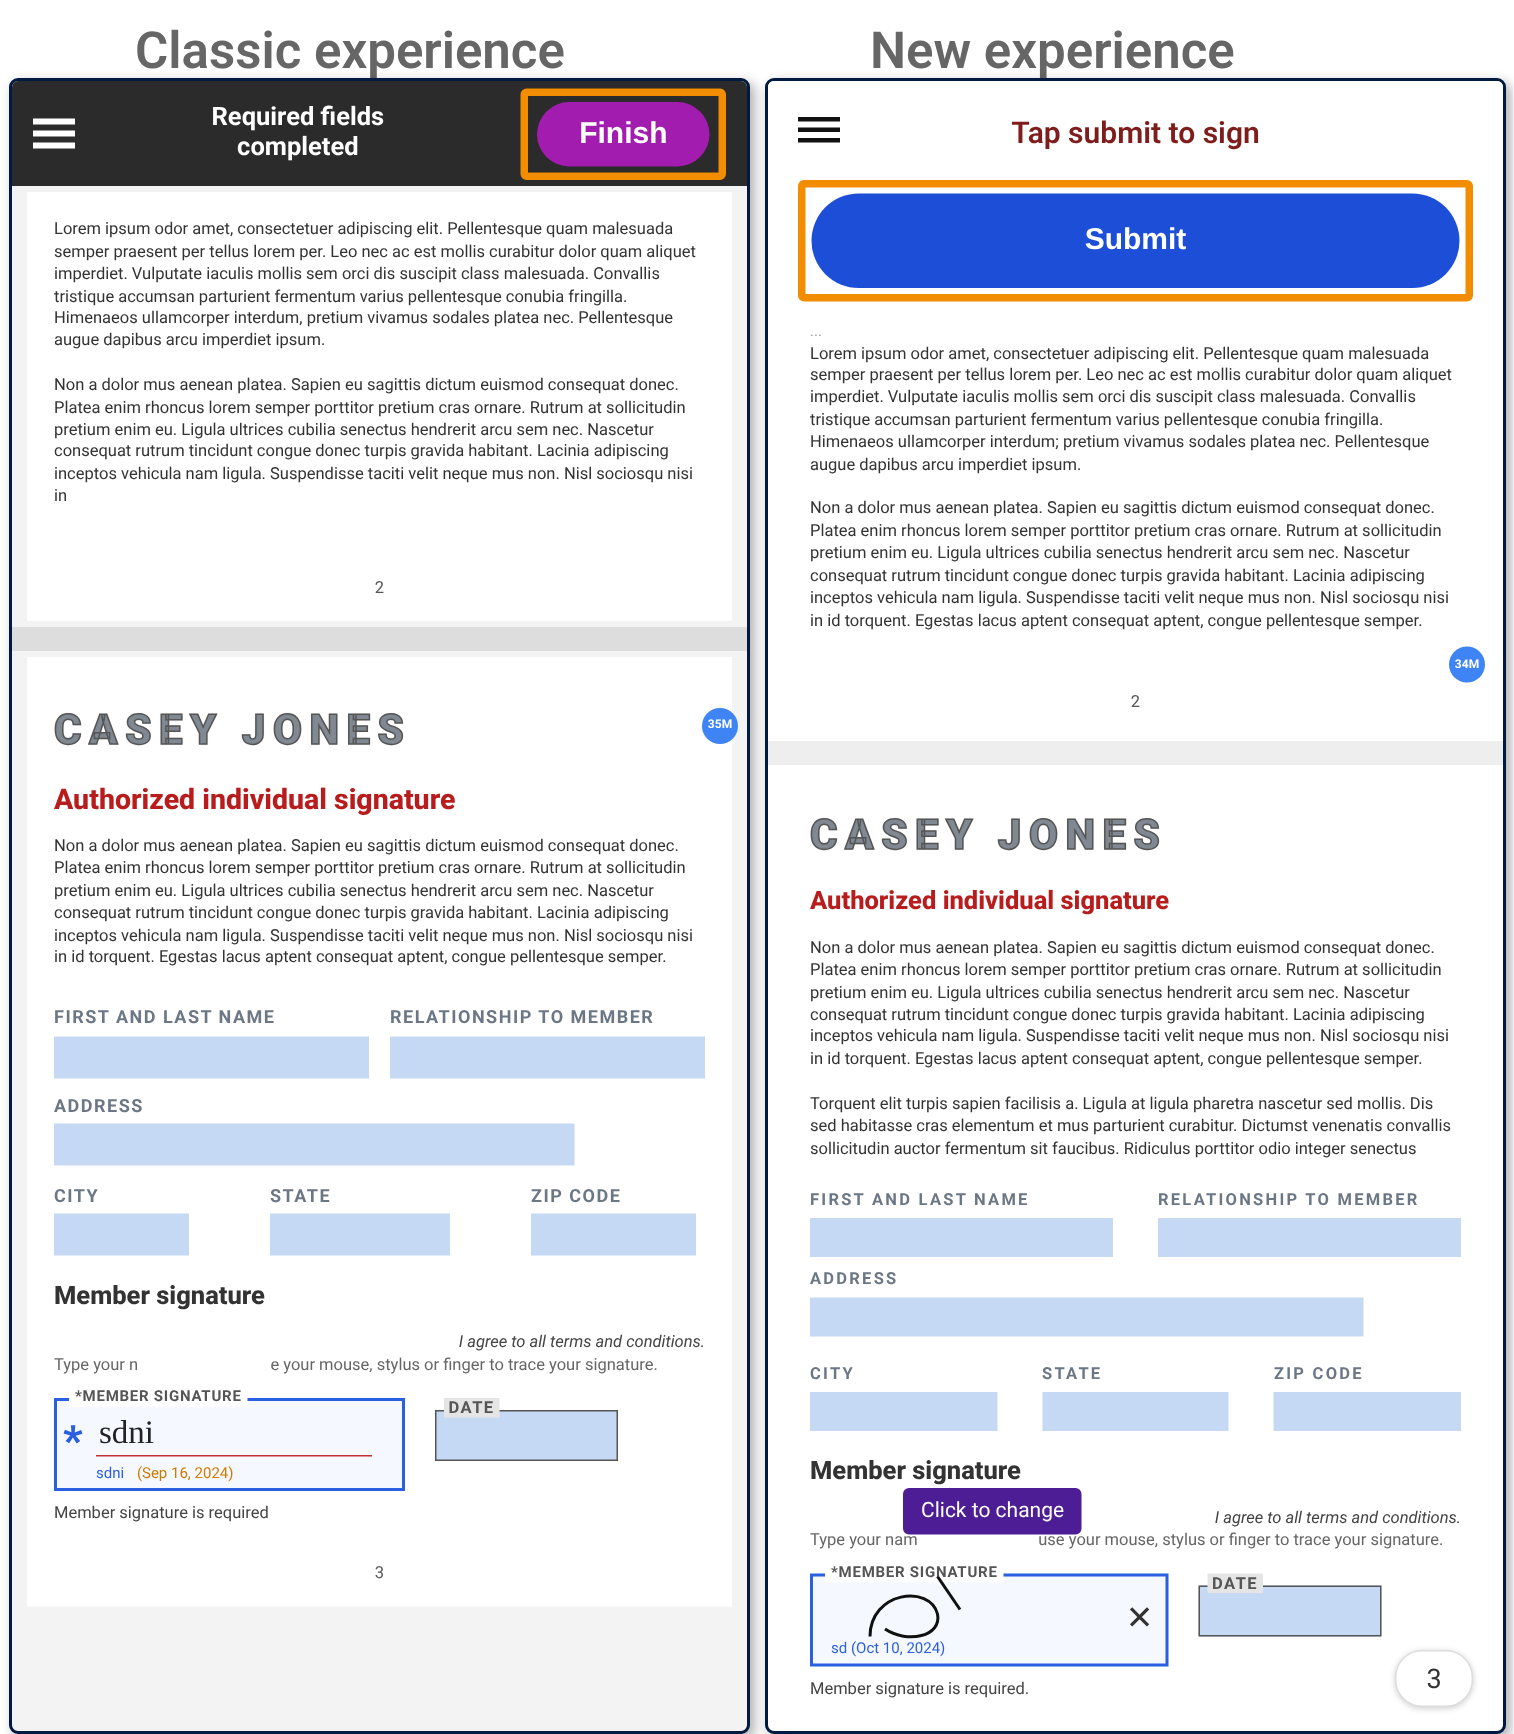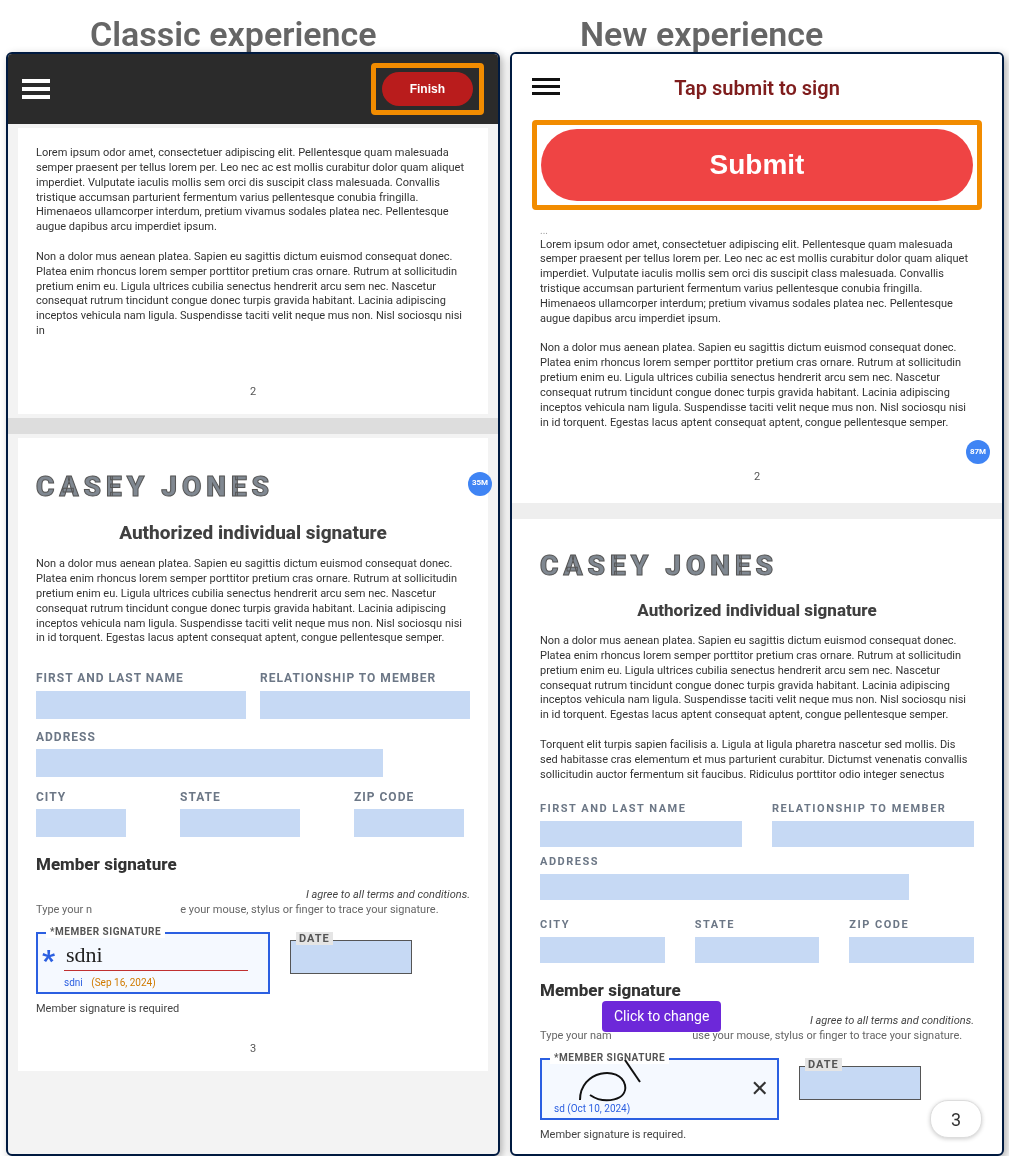--- a/index.html
+++ b/index.html
@@ -97,6 +97,10 @@
           <div></div>
           <div></div>
         </div>
+      <div class="center">
+        <div>Required fields</div>
+        <div>completed</div>
+      </div>
       <div class="finish-wrap">
         <button class="finish-btn">Finish</button>
       </div>

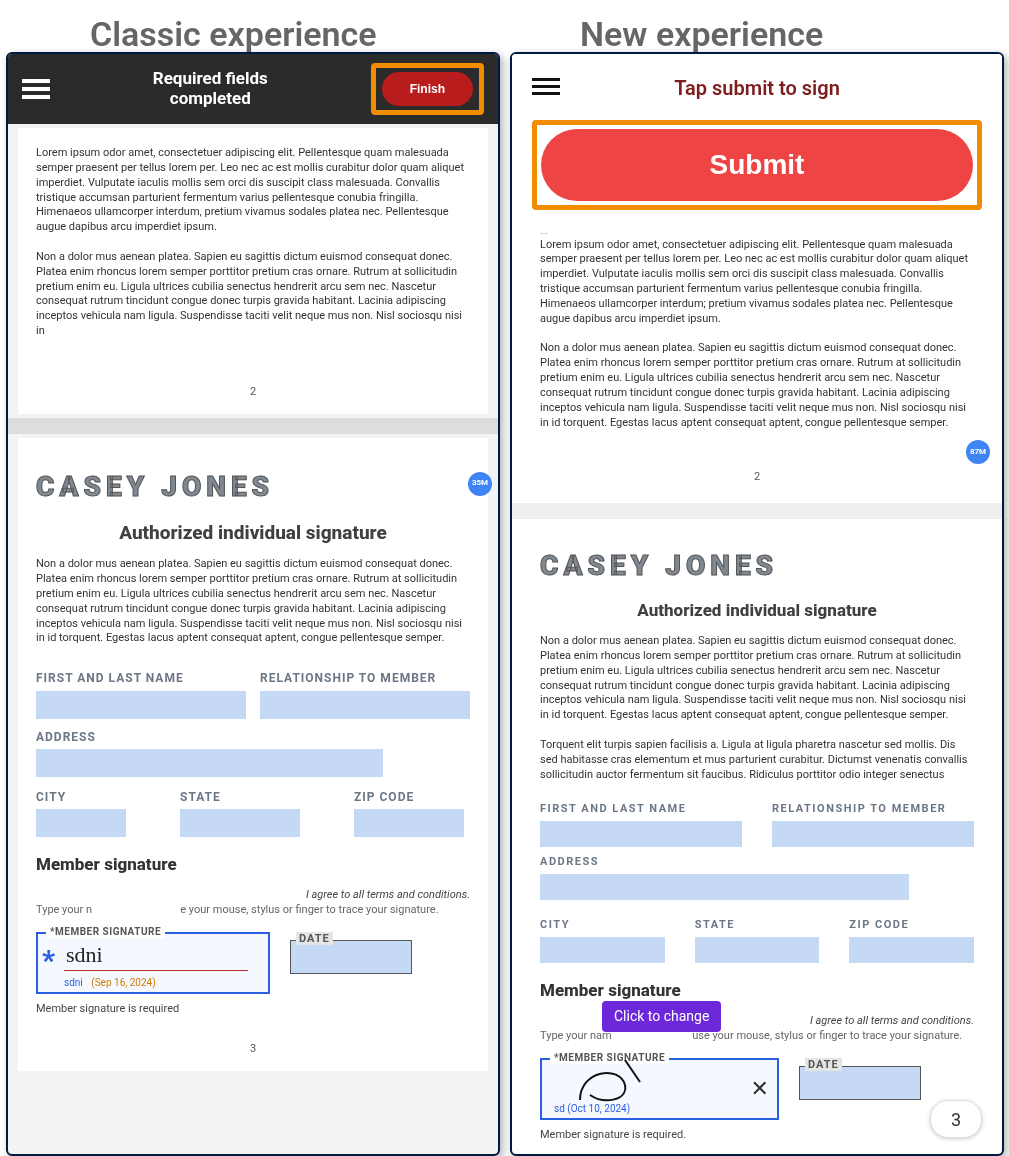--- a/index.html
+++ b/index.html
@@ -19,7 +19,7 @@
   .burger-dark div { background:#111; height:3px; }
   .classic-header .center { text-align:center; font-weight:700; font-size:17px; line-height:1.15; flex:1; }
   .finish-wrap { border:5px solid #f28c00; border-radius:4px; padding:4px 6px; }
-  .finish-btn { background:#b91c1c; border:none; border-radius:24px; color:#fff; padding:10px 28px; font-size:12px; font-weight:600; cursor:pointer; }
+  .finish-btn { background:#a21caf; border:none; border-radius:24px; color:#fff; padding:10px 28px; font-size:20px; font-weight:600; cursor:pointer; }
 
   
   .new-header-wrap { padding:16px 14px 0 14px; background:#fff; }

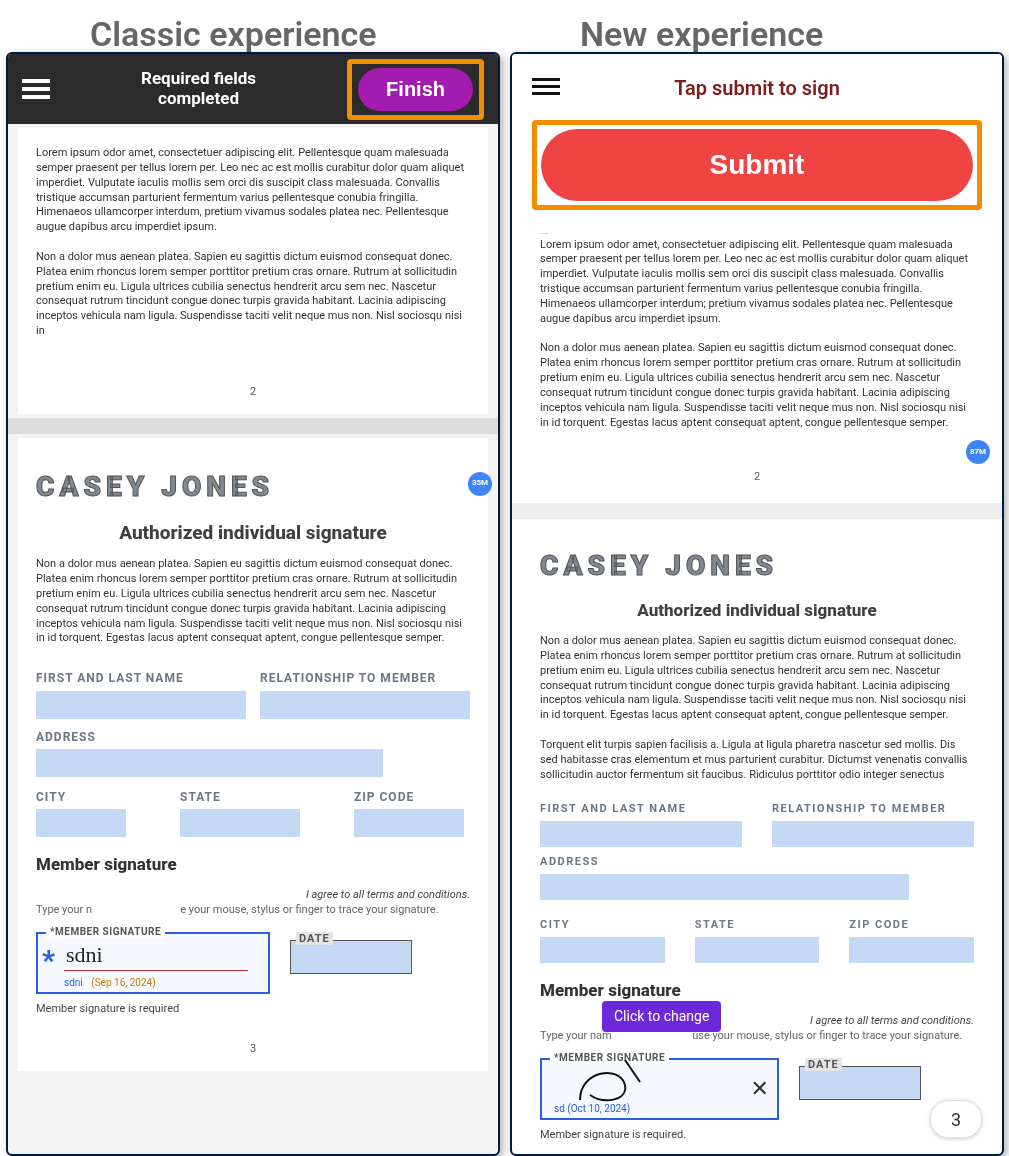--- a/index.html
+++ b/index.html
@@ -27,7 +27,7 @@
   .new-header .burger { position:absolute; left:6px; top:4px; }
   .new-header .center { font-weight:600; font-size:20px; color:#7f1d1d; }
   .submit-wrap { border:5px solid #f28c00; border-radius:4px; padding:4px; margin:14px 6px 6px 6px; }
-  .submit-btn { background:#ef4444; border:none; border-radius:38px; color:#fff; width:100%; padding:20px 0; font-size:28px; font-weight:700; cursor:pointer; }
+  .submit-btn { background:#1d4ed8; border:none; border-radius:38px; color:#fff; width:100%; padding:20px 0; font-size:20px; font-weight:700; cursor:pointer; }
 
   
   .scroll-area { overflow:hidden; }

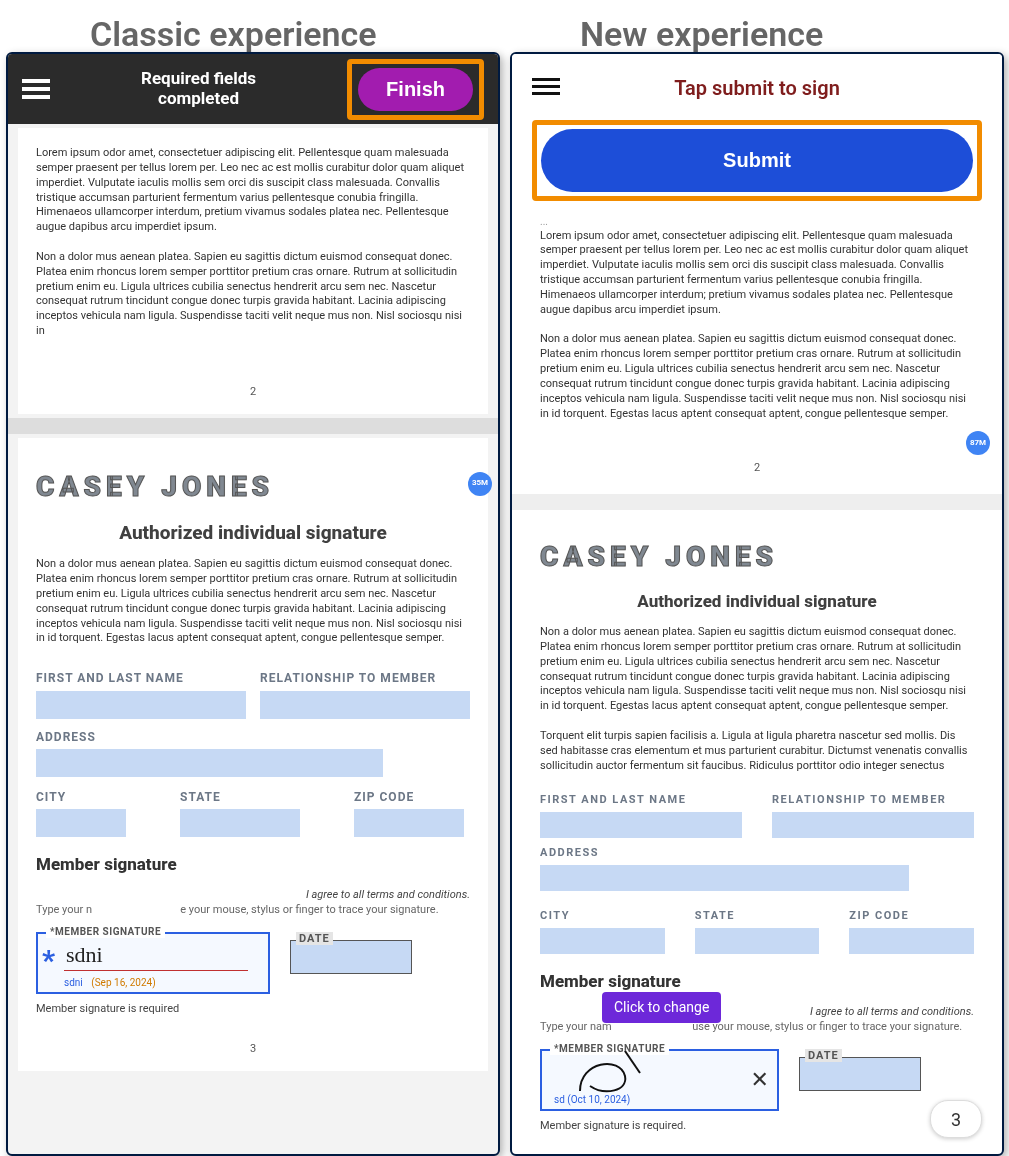--- a/index.html
+++ b/index.html
@@ -207,7 +207,7 @@
         <br>
         <div class="lorem">Non a dolor mus aenean platea. Sapien eu sagittis dictum euismod consequat donec. Platea enim rhoncus lorem semper porttitor pretium cras ornare. Rutrum at sollicitudin pretium enim eu. Ligula ultrices cubilia senectus hendrerit arcu sem nec. Nascetur consequat rutrum tincidunt congue donec turpis gravida habitant. Lacinia adipiscing inceptos vehicula nam ligula. Suspendisse taciti velit neque mus non. Nisl sociosqu nisi in id torquent. Egestas lacus aptent consequat aptent, congue pellentesque semper.</div>
         <div style="position:relative;">
-          <div class="badge" style="top:10px; right:-16px;">87M</div>
+          <div class="badge" style="top:10px; right:-16px;">34M</div>
         </div>
         <div class="pagenum" style="margin-top:34px;">2</div>
       </div>

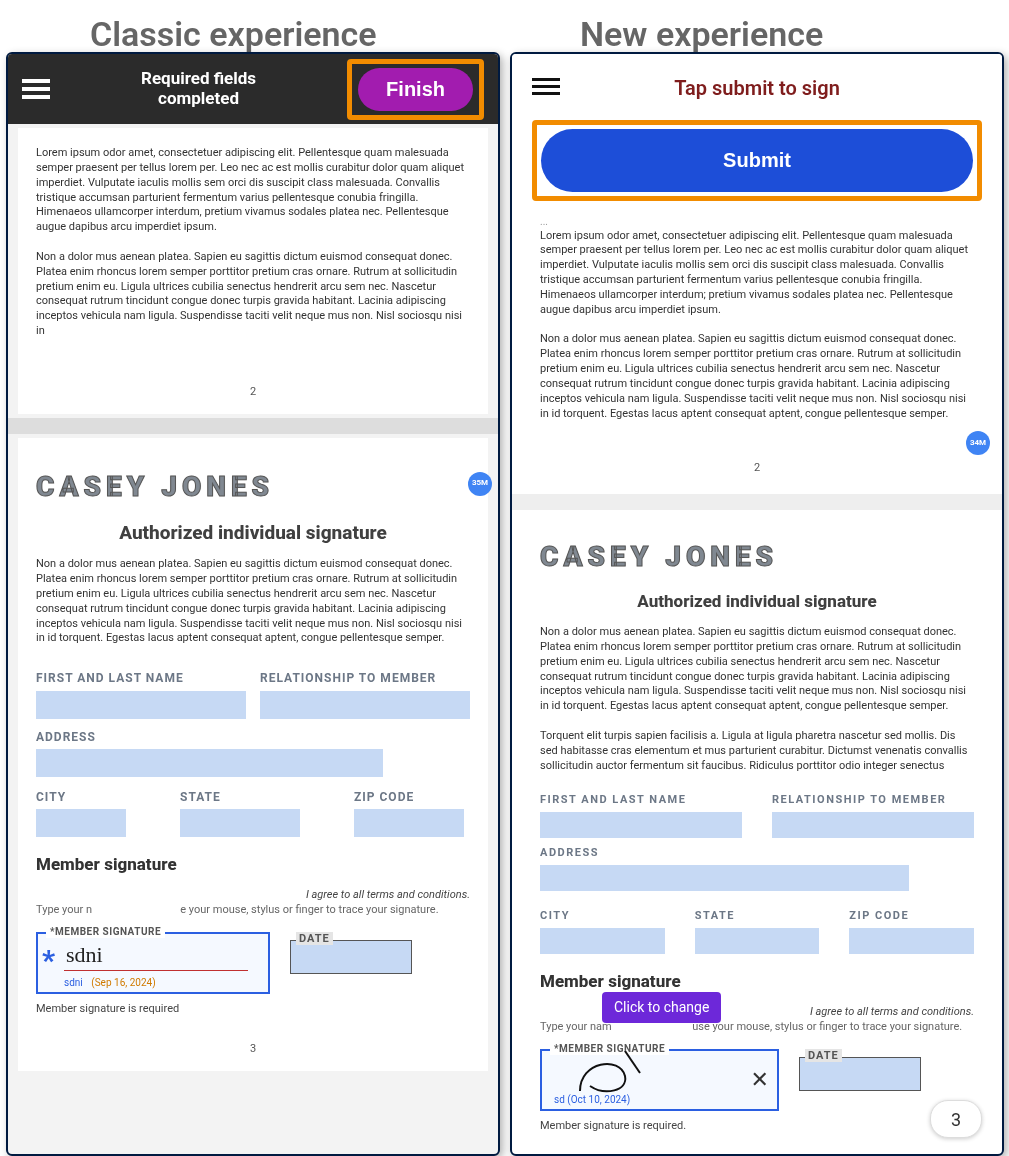--- a/index.html
+++ b/index.html
@@ -37,7 +37,7 @@
   .section-gap { height:16px; background:#ddd; }
 
   .casey-logo { font-weight:900; font-size:28px; letter-spacing:5px; color:#808891; -webkit-text-stroke:1px #555; text-shadow:0 0 1px #fff, 0 0 1px #999; text-transform:uppercase; }
-  .sig-heading { font-weight:800; font-size:19px; color:#404040; margin:14px 0 12px 0;text-align:center; }
+  .sig-heading { font-weight:800; font-size:19px; color:#b91c1c; margin:14px 0 12px 0; }
 
   .badge { position:absolute; right:-4px; top:34px; width:24px; height:24px; border-radius:50%; background:#3f84f4; color:#fff; font-size:8px; font-weight:700; display:flex; align-items:center; justify-content:center; }
 

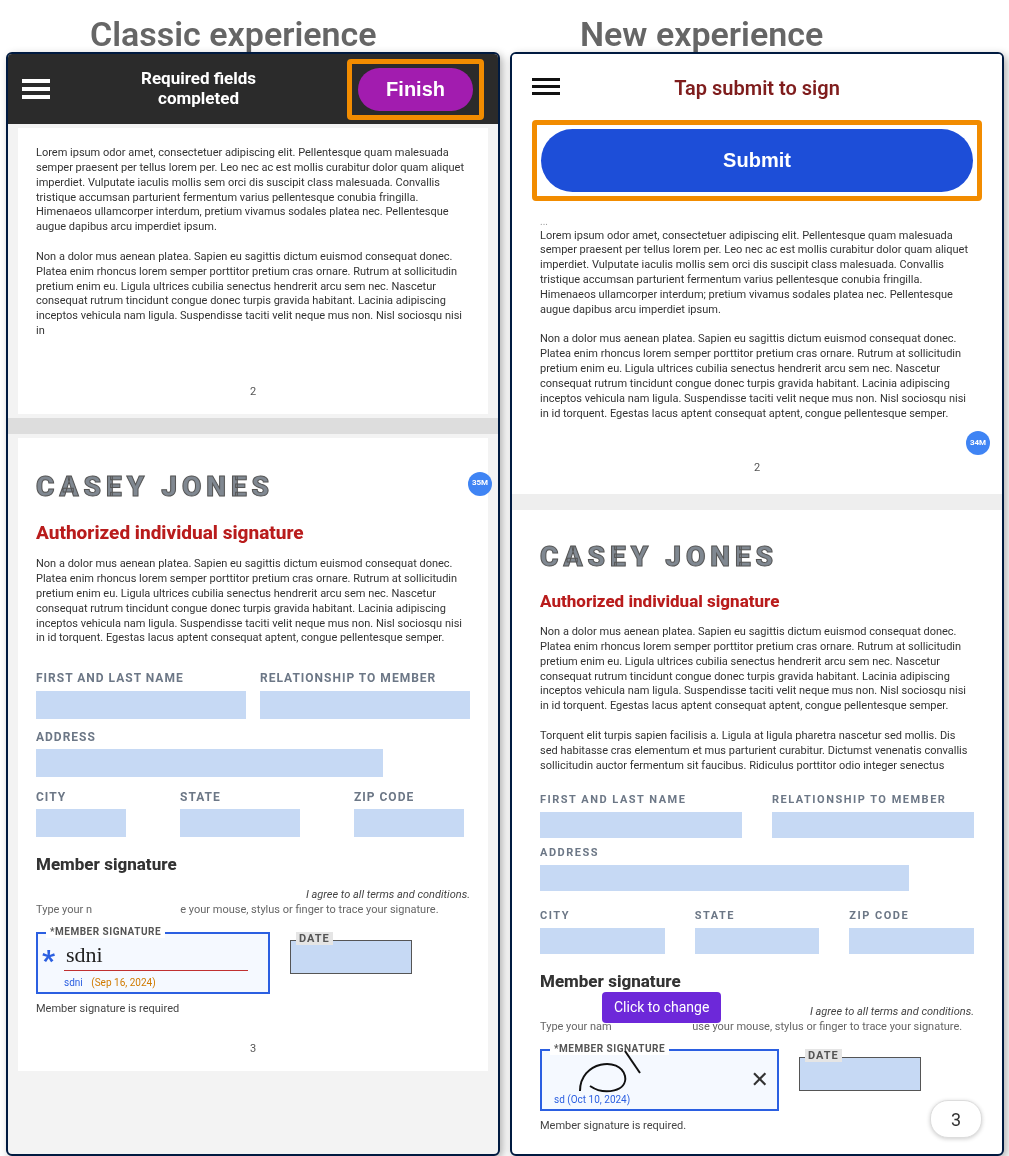--- a/index.html
+++ b/index.html
@@ -52,7 +52,7 @@
 
   .tap-change { position:absolute; background:#fff; border:1px solid #ddd; padding:10px 18px; font-size:16px; color:#333; box-shadow:0 1px 4px rgba(0,0,0,.2); border-radius:4px; }
 
-  .click-change { position:absolute; background:#6d28d9; color:#fff; padding:6px 12px; font-size:14px; border-radius:4px; }
+  .click-change { position:absolute; background:#4c1d95; color:#fff; padding:6px 12px; font-size:14px; border-radius:4px; }
 
   .sig-box-row { display:flex; gap:20px; margin-top:14px; align-items:flex-start; }
   .sig-box { border:2px solid #2b5fe1; background:#f5f9ff; height:58px; position:relative; }

